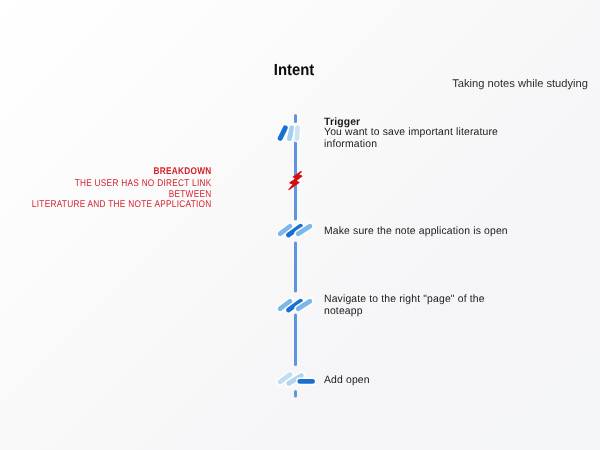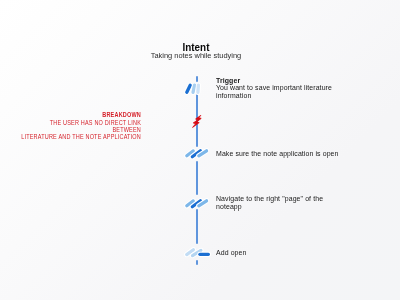--- a/index.html
+++ b/index.html
@@ -11,7 +11,7 @@
 
   .title{position:absolute;left:0;width:392px;top:41.0px;text-align:center;
     font-size:10.7px;font-weight:bold;color:#0a0a0a;transform:scaleX(0.925);}
-  .subtitle{position:absolute;left:0;width:392px;top:51.2px;text-align:center;
+  .subtitle{position:absolute;left:0;width:392px;top:51.2px;text-align:right;
     font-size:7.45px;color:#2d2d2d;}
 
   .axis{position:absolute;left:196px;width:1.75px;background:#5f95dd;border-radius:1px;}

